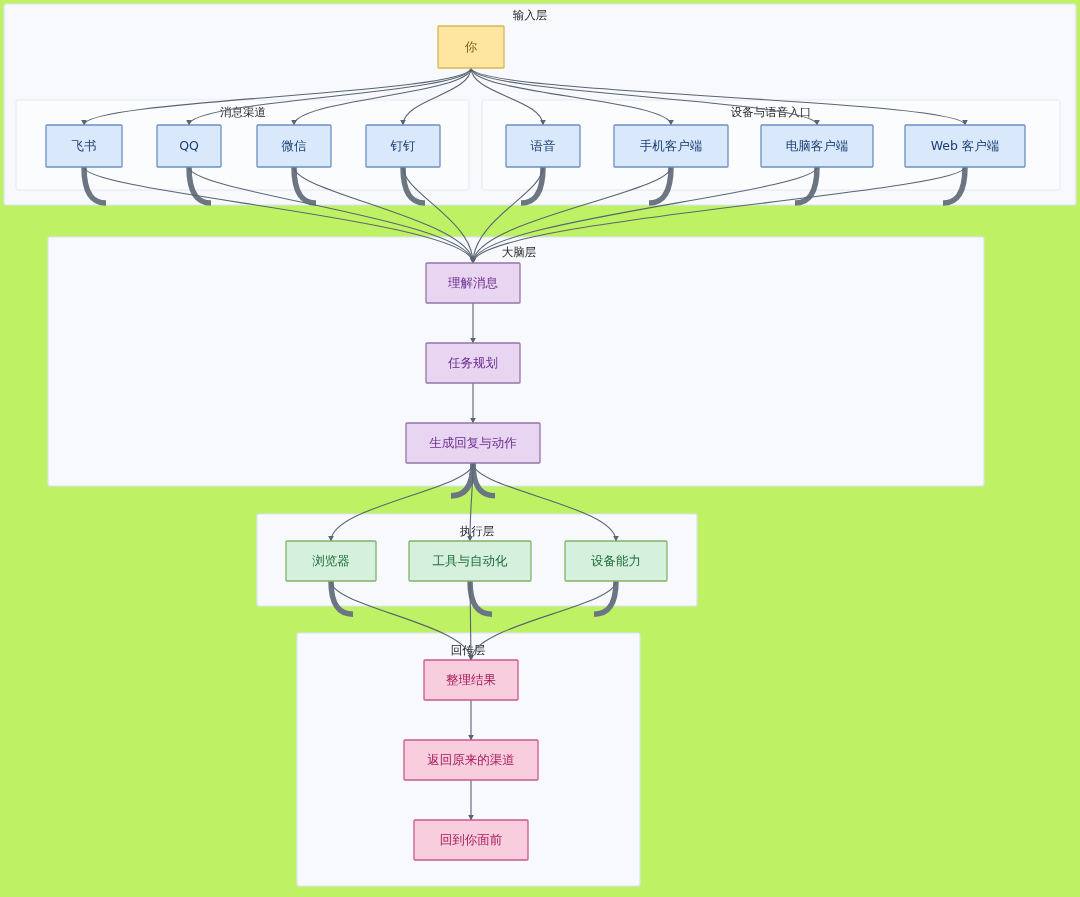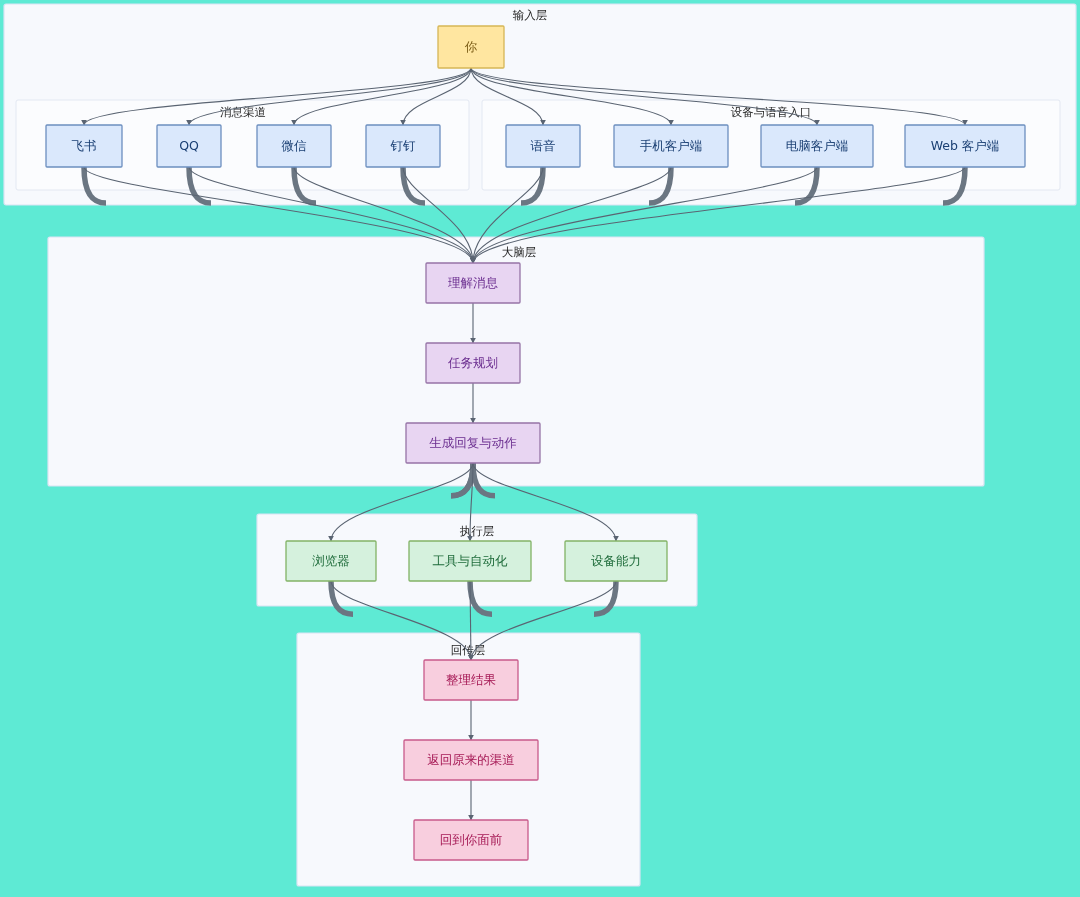--- a/index.html
+++ b/index.html
@@ -11,7 +11,7 @@
     position: relative;
     width: 1080px;
     height: 897px;
-    background: #5eead4;
+    background: #bef264;
     font-family: "DejaVu Sans", "Liberation Sans", sans-serif;
     overflow: hidden;
   }

